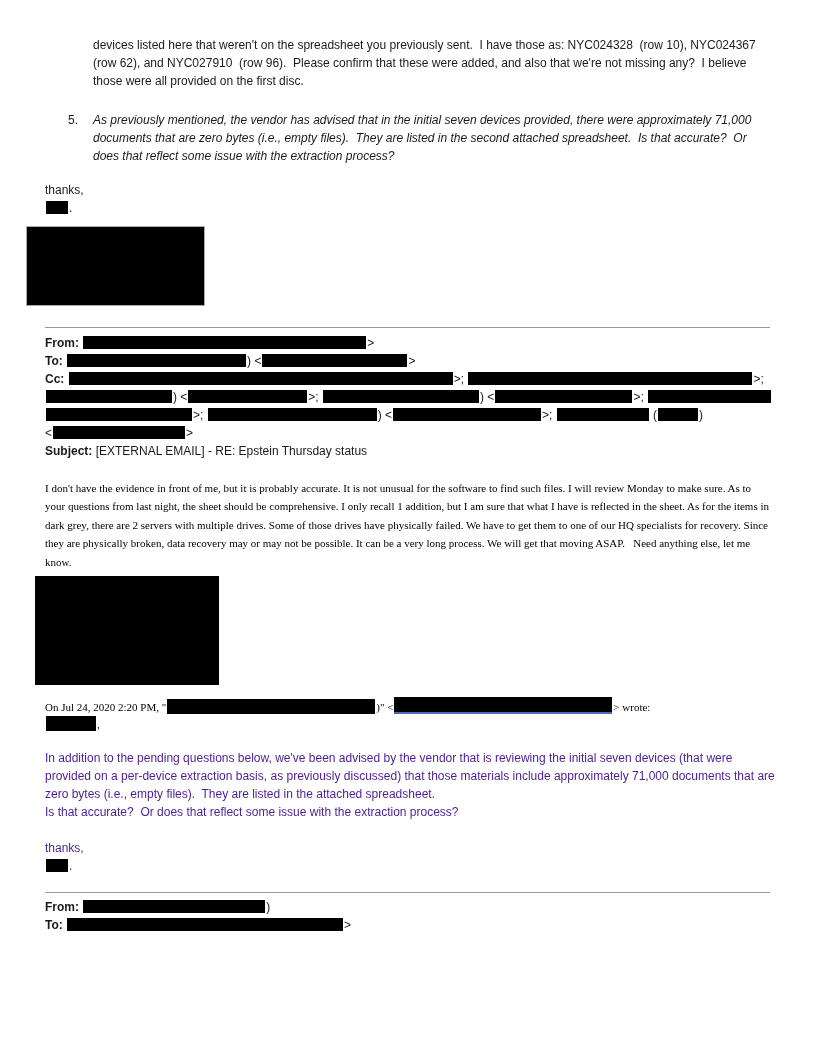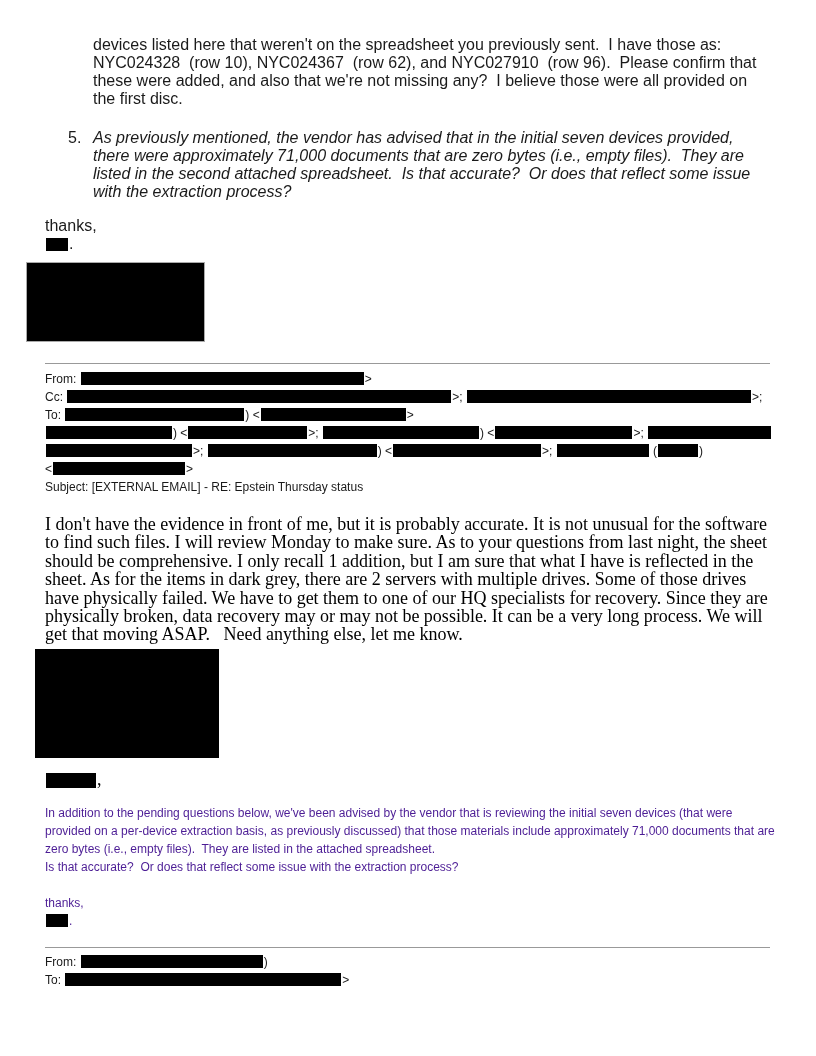--- a/index.html
+++ b/index.html
@@ -8,7 +8,7 @@
     position:relative;overflow:hidden;
     font-family:"Liberation Sans",sans-serif;color:#1a1a1a;
   }
-  .sans{font-family:"Liberation Sans",sans-serif;font-size:16px;line-height:18px;}
+  .sans{font-family:"Liberation Sans",sans-serif;font-size:12px;line-height:18px;}
   .serif{font-family:"Liberation Serif",serif;font-size:18px;line-height:18.4px;color:#000;}
   .prewrap{white-space:pre-wrap;}
   .p-top{margin:36px 52px 0 93px;}

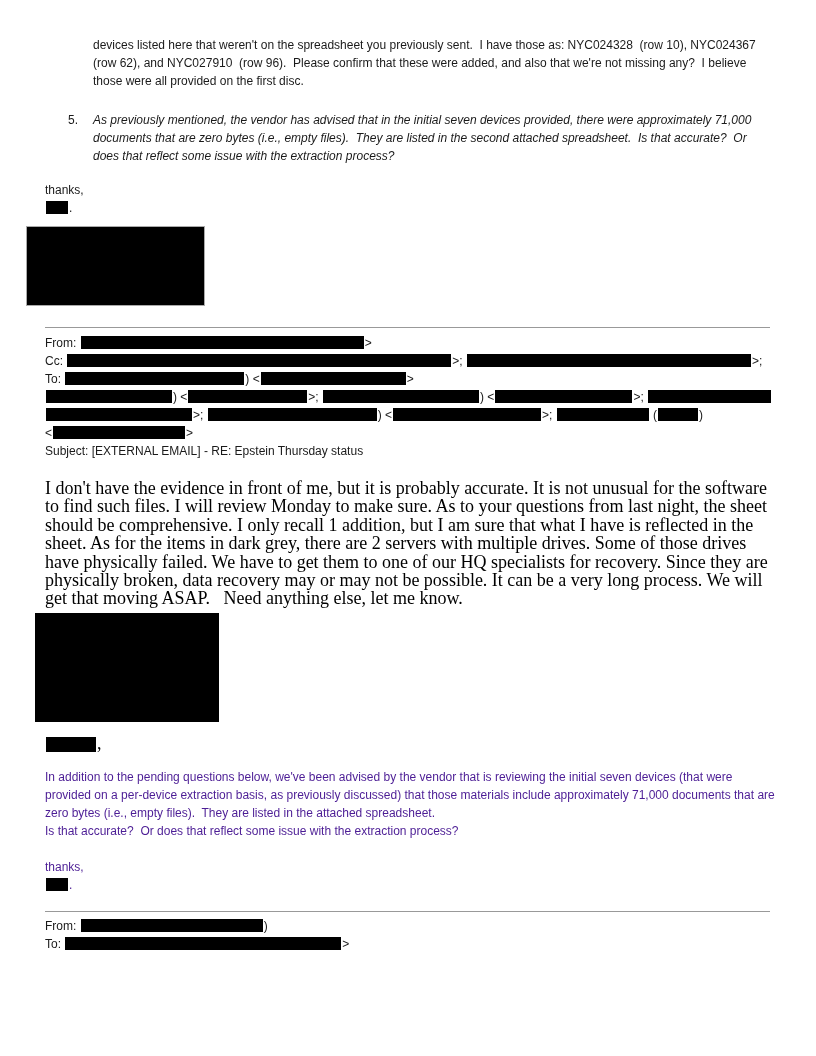--- a/index.html
+++ b/index.html
@@ -31,7 +31,7 @@
   .rule{border:none;border-top:1px solid #999;margin:21px 46px 0 45px;height:0;}
   .rule2{margin-top:17px;}
   .hdr{margin:6px 46px 0 45px;font-size:12px;line-height:18px;}
-  .hdr b{font-weight:400;}
+  .hdr b{font-weight:700;}
   .body1{margin:19px 43px 0 45px;}
   .onwrote{margin:12px 43px 0 45px;}
   .bluequote{margin:16px 41px 0 45px;color:#4c1d95;font-size:12px;line-height:18px;}

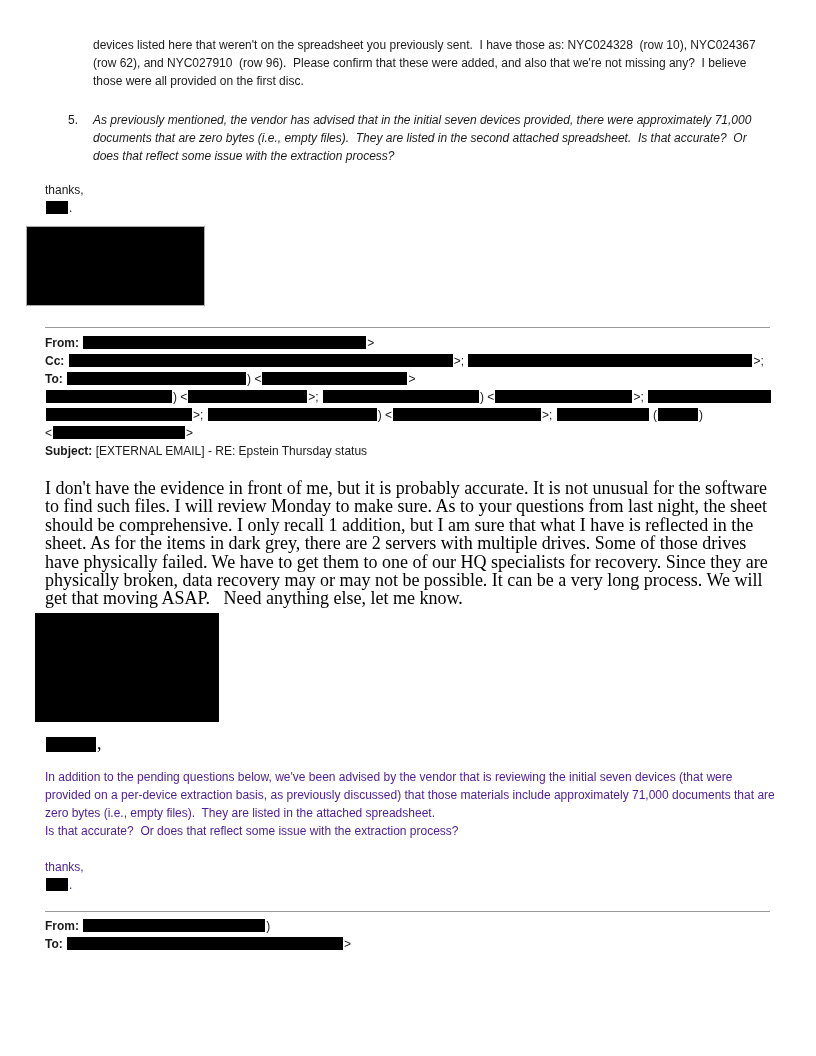--- a/index.html
+++ b/index.html
@@ -61,8 +61,8 @@
   <hr class="rule">
   <div class="hdr sans">
     <div class="hline"><b>From:</b><span> <span class="redact" style="width: 283px;"></span>&gt;</span></div>
+    <div class="hline"><b>To:</b><span> <span class="redact" style="width: 179px;"></span>) &lt;<span class="redact" style="width: 145px;"></span>&gt;</span></div>
     <div class="hline"><b>Cc:</b><span> <span class="redact" style="width: 384px;"></span>&gt;;  <span class="redact" style="width: 284px;"></span>&gt;;</span></div>
-    <div class="hline"><b>To:</b><span> <span class="redact" style="width: 179px;"></span>) &lt;<span class="redact" style="width: 145px;"></span>&gt;</span></div>
     <div class="hline"><span class="redact" style="width: 126px;"></span>) &lt;<span class="redact" style="width: 119px;"></span>&gt;;  <span class="redact" style="width: 156px;"></span>) &lt;<span class="redact" style="width: 137px;"></span>&gt;;  <span class="redact" style="width: 123px;"></span></div>
     <div class="hline"><span class="redact" style="width: 146px;"></span>&gt;;  <span class="redact" style="width: 169px;"></span>) &lt;<span class="redact" style="width: 148px;"></span>&gt;;  <span class="redact" style="width: 92px;"></span>  (<span class="redact" style="width: 40px;"></span>)</div>
     <div class="hline">&lt;<span class="redact" style="width: 132px;"></span>&gt;</div>

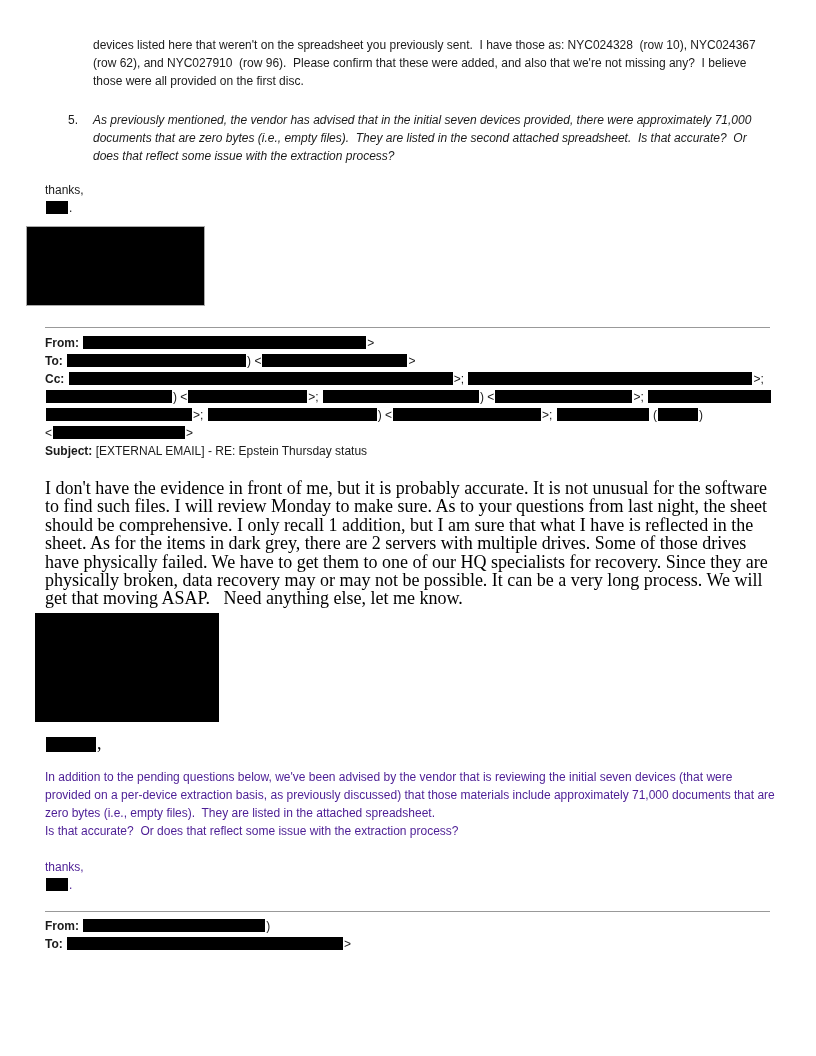--- a/index.html
+++ b/index.html
@@ -9,7 +9,7 @@
     font-family:"Liberation Sans",sans-serif;color:#1a1a1a;
   }
   .sans{font-family:"Liberation Sans",sans-serif;font-size:12px;line-height:18px;}
-  .serif{font-family:"Liberation Serif",serif;font-size:18px;line-height:18.4px;color:#000;}
+  .serif{font-family:"Liberation Serif",serif;font-size:11px;line-height:18.4px;color:#000;}
   .prewrap{white-space:pre-wrap;}
   .p-top{margin:36px 52px 0 93px;}
   .item5{display:flex;margin:21px 52px 0 68px;}

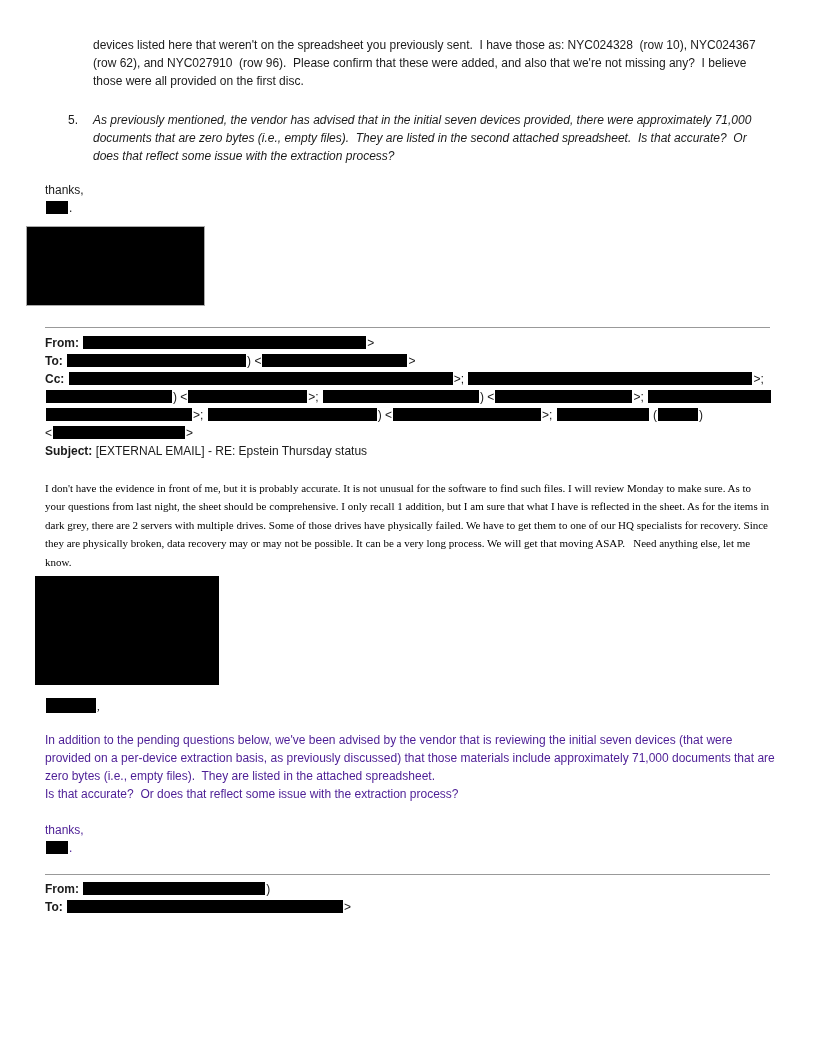--- a/index.html
+++ b/index.html
@@ -74,6 +74,7 @@
   <div class="sig2"></div>
 
   <div class="serif onwrote">
+    <div class="hline serifline">On Jul 24, 2020 2:20 PM, "<span class="redact" style="width: 208px;"></span>)" &lt;<span class="redact link" style="width: 218px;"></span>&gt; wrote:</div>
     <div class="hline serifline"><span class="redact" style="width: 50px;"></span>,</div>
   </div>
 

